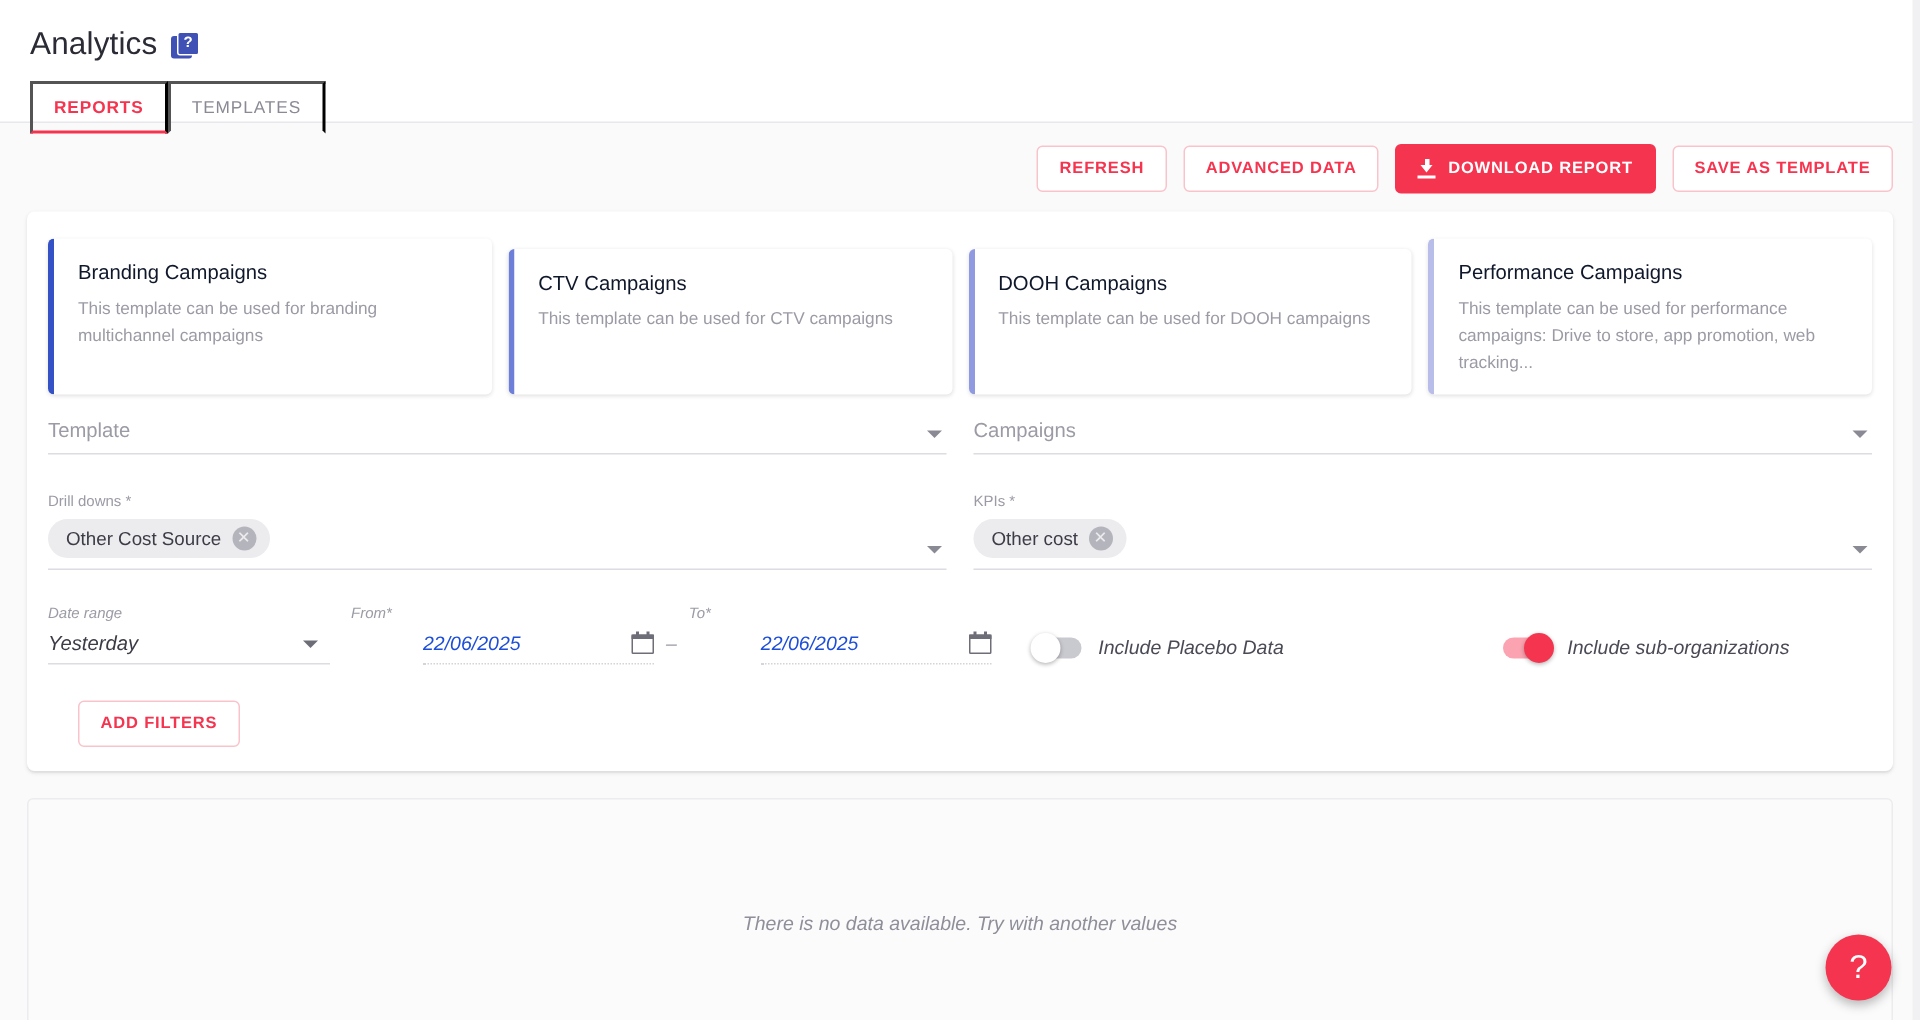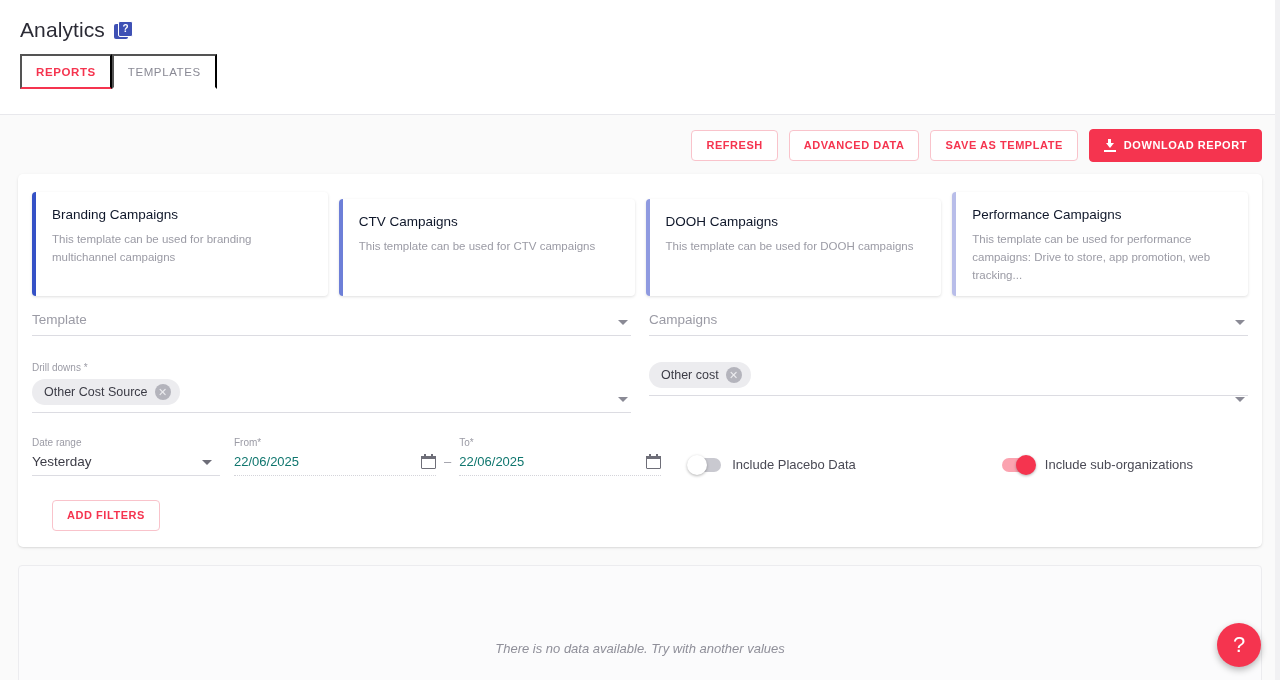--- a/index.html
+++ b/index.html
@@ -15,7 +15,7 @@
     background: #ffffff;
     padding: 18px 0 0 0;
     border-bottom: 1px solid #e8e8ec;
-    height: 115px;
+    height: 82px;
   }
   .title-row {
     display: flex; align-items: center; gap: 9px;

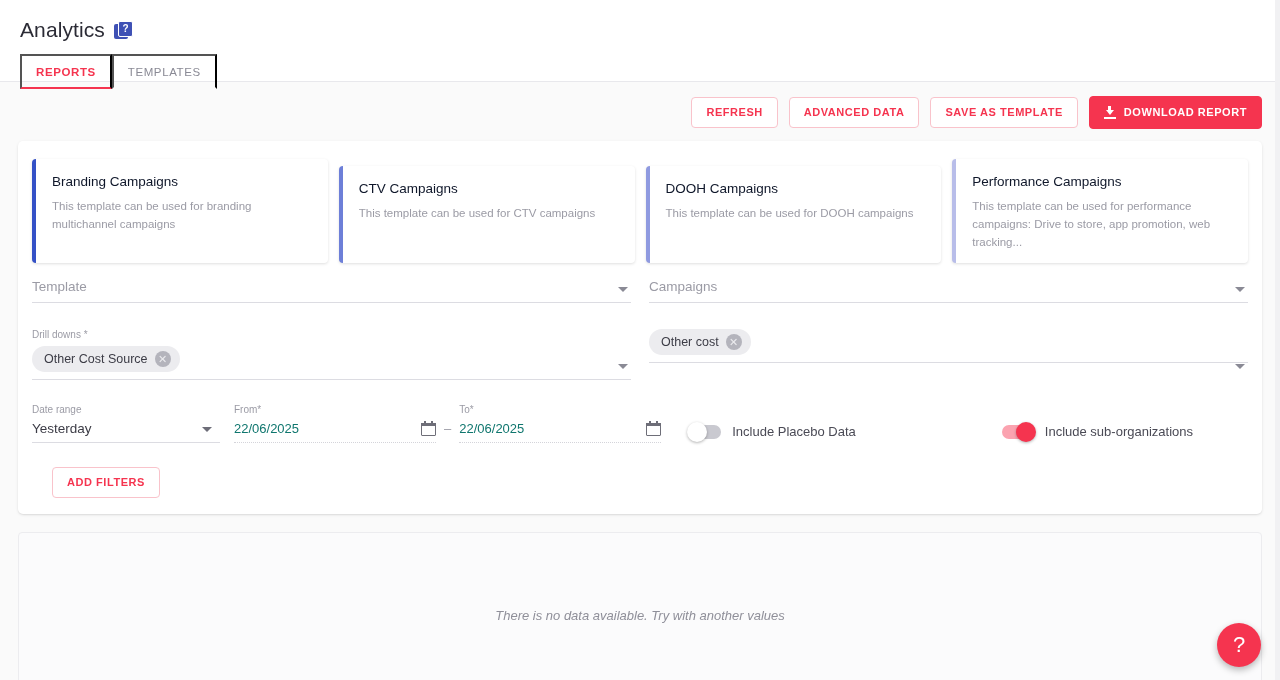--- a/index.html
+++ b/index.html
@@ -204,13 +204,13 @@
 <div class="toolbar">
   <button class="btn">REFRESH</button>
   <button class="btn">ADVANCED DATA</button>
-  <button class="btn">SAVE AS TEMPLATE</button>
   <button class="btn primary">
     <span class="dl-icon">
         <span class="dl-bar"></span>
       </span>
     <span>DOWNLOAD REPORT</span>
   </button>
+  <button class="btn">SAVE AS TEMPLATE</button>
 </div>
 
 <div class="panel">

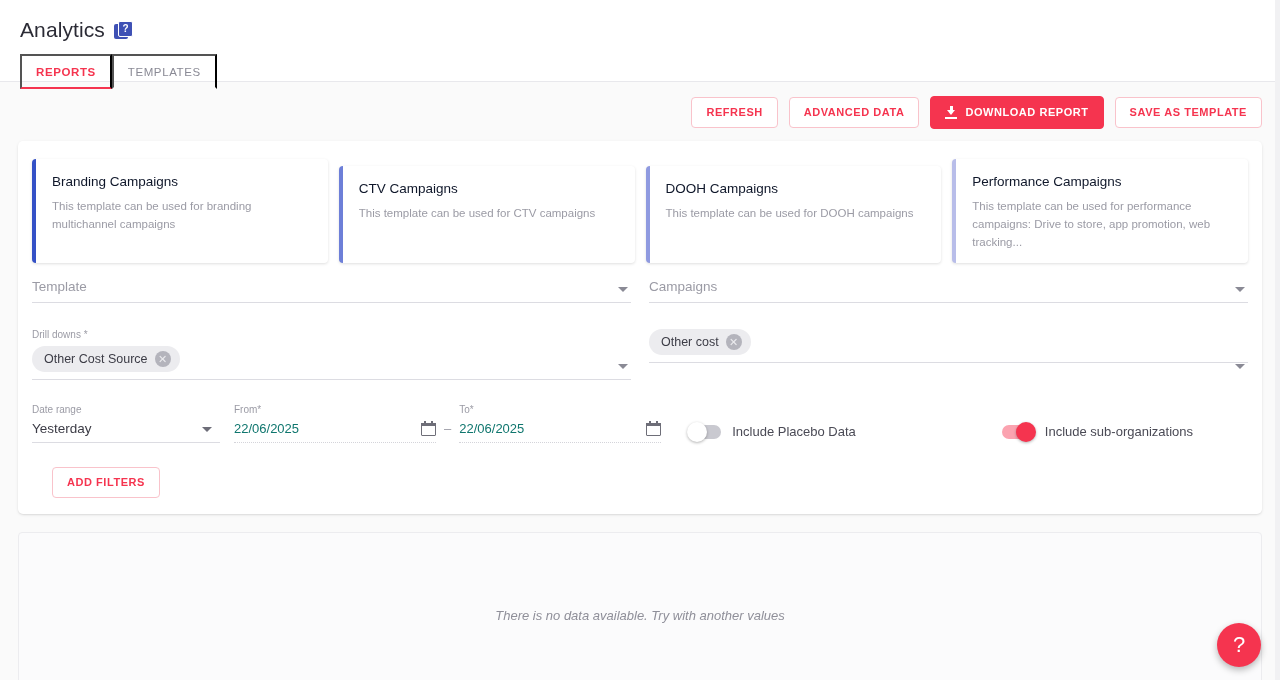--- a/index.html
+++ b/index.html
@@ -261,6 +261,7 @@
       <span class="caret"></span>
     </div>
     <div class="field">
+      <span class="field-label">KPIs *</span>
       <div class="field-line">
         <span class="chip">
           <span>Other cost</span>

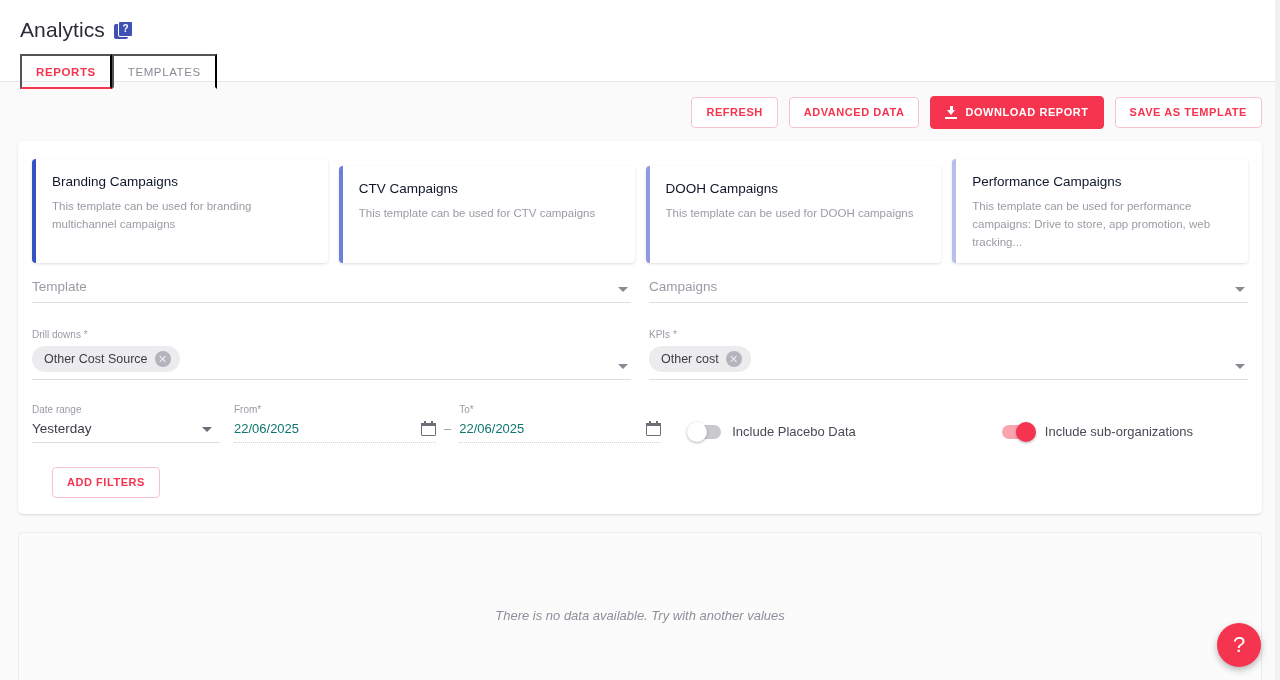--- a/index.html
+++ b/index.html
@@ -120,7 +120,7 @@
   }
 
   
-  .row-3 { margin-top: 24px; display: flex; align-items: flex-end; }
+  .row-3 { margin-top: 24px; display: flex; align-items: flex-end; font-style: italic; }
   .daterange { width: 188px; }
   .daterange .sel {
     border-bottom: 1px solid #dcdce2; padding-bottom: 6px;

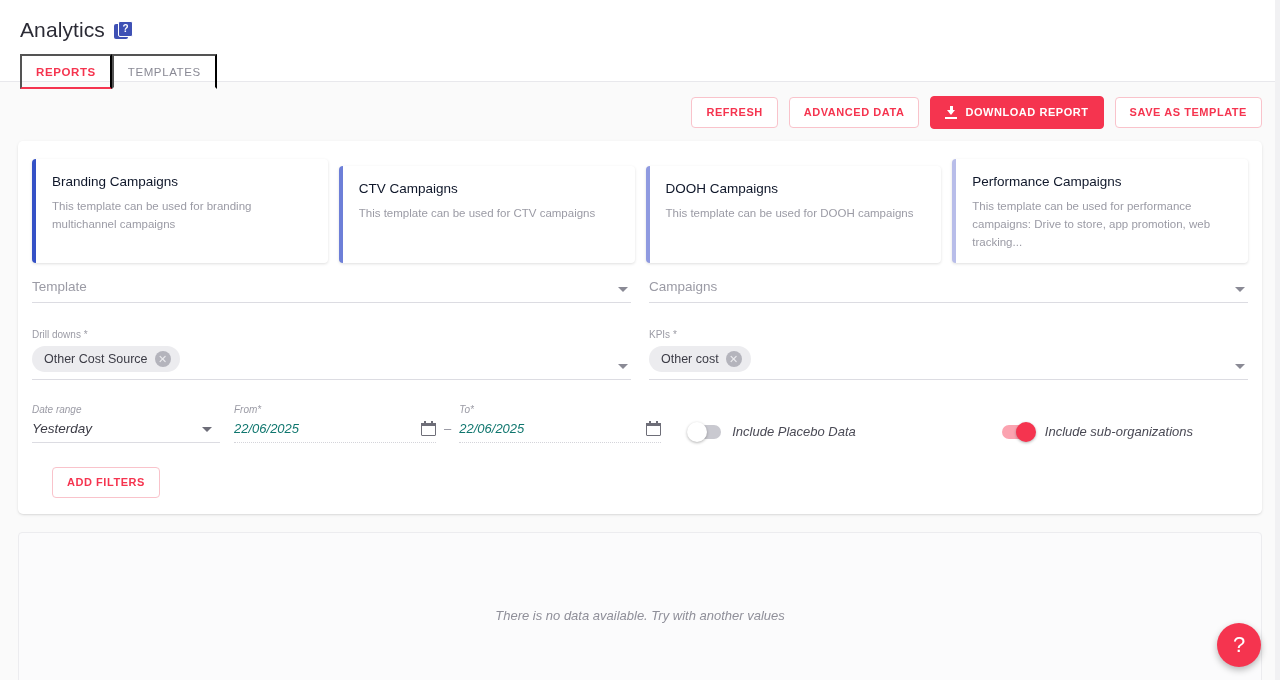--- a/index.html
+++ b/index.html
@@ -134,8 +134,9 @@
   .datefield { width: 202px; margin-left: 14px; }
   .datefield .dval {
     border-bottom: 1px dotted #d4d4da; padding-bottom: 6px;
-    font-size: 13px; color: #0f766e; display: flex; align-items: flex-start;
+    font-size: 13px; color: #1d4ed8; display: flex; align-items: flex-start;
     justify-content: space-between;
+    margin-left: 48px;
   }
   .cal-icon { width: 15px; height: 15px; position: relative; display:inline-block; }
   .cal-icon .body {

